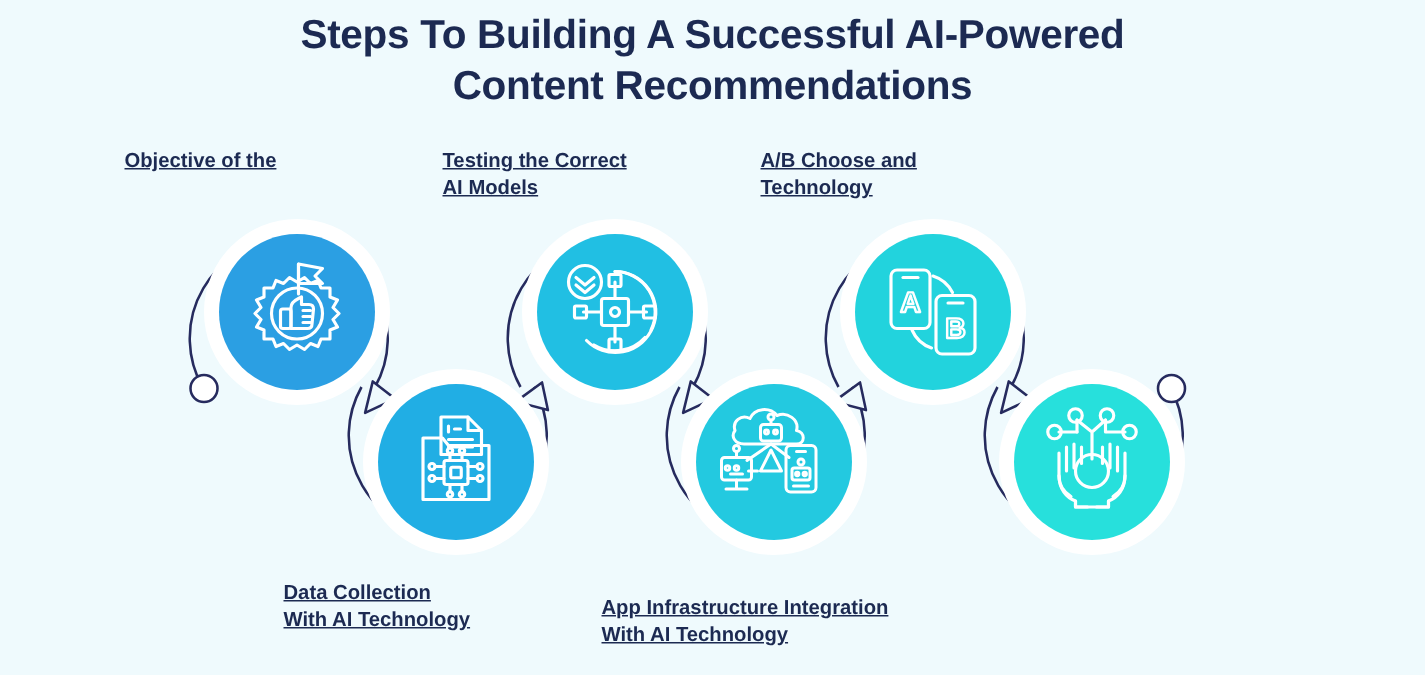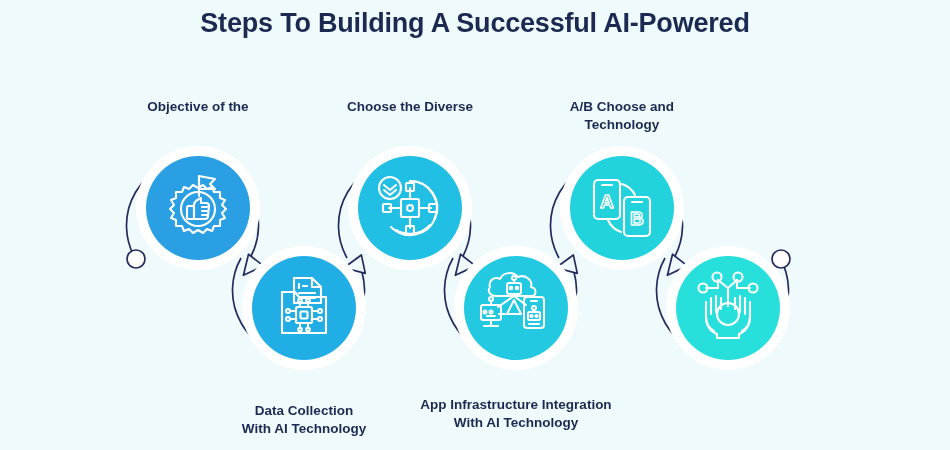--- a/index.html
+++ b/index.html
@@ -55,6 +55,7 @@
 
   <div class="title">
     <span class="lbl-line">Steps To Building A Successful AI-Powered</span>
+    <span class="lbl-line">Content Recommendations</span>
   </div>
 
   <svg class="svg-layer" viewBox="0 0 950 450">

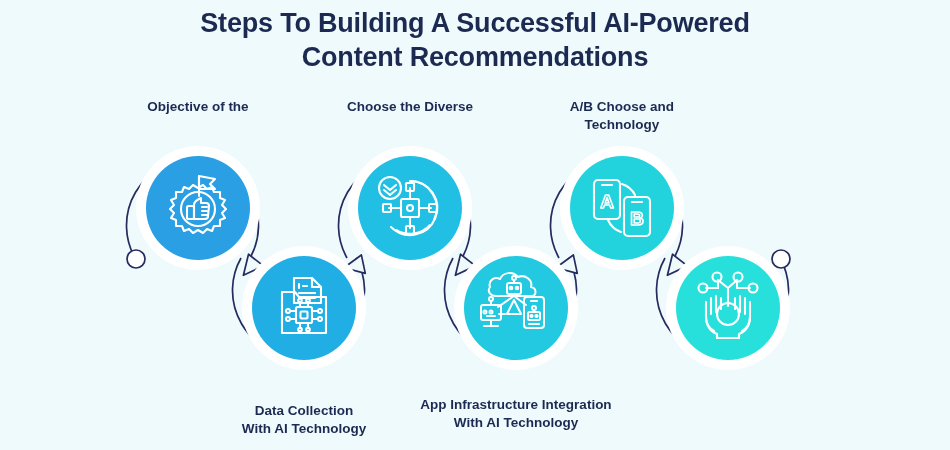--- a/index.html
+++ b/index.html
@@ -39,12 +39,13 @@
   }
   .step-label {
     position: absolute;
-    text-align: center;
+    text-align: left;
     color: #1c2a52;
     font-size: 13.5px;
     font-weight: bold;
     line-height: 18px;
     width: 230px;
+    text-decoration: underline;
   }
   .lbl-line { display: block; }
 </style>

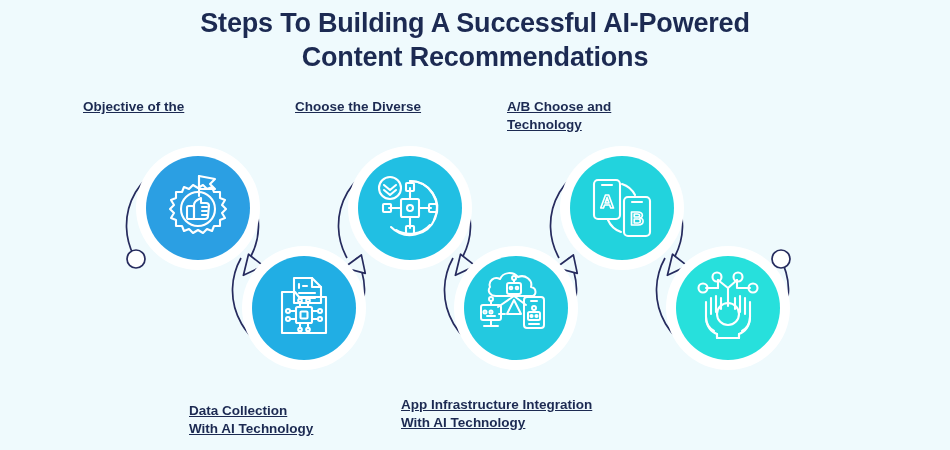--- a/index.html
+++ b/index.html
@@ -259,7 +259,7 @@
   </div>
 
   <div class="step-label" style="left:295px; top:98px;">
-    <span class="lbl-line">Choose the Diverse</span>
+    <span class="lbl-line">Testing the Correct</span>
   </div>
 
   <div class="step-label" style="left:401px; top:396px;">

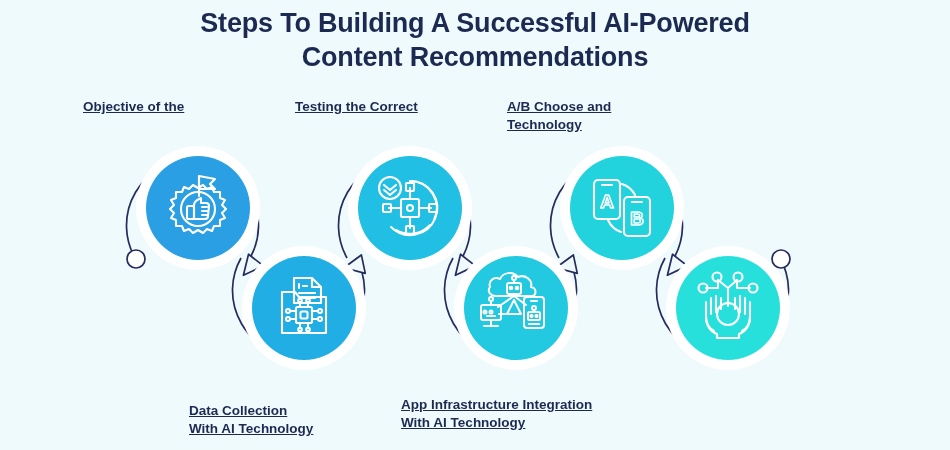--- a/index.html
+++ b/index.html
@@ -260,6 +260,7 @@
 
   <div class="step-label" style="left:295px; top:98px;">
     <span class="lbl-line">Testing the Correct</span>
+    <span class="lbl-line">AI Models</span>
   </div>
 
   <div class="step-label" style="left:401px; top:396px;">

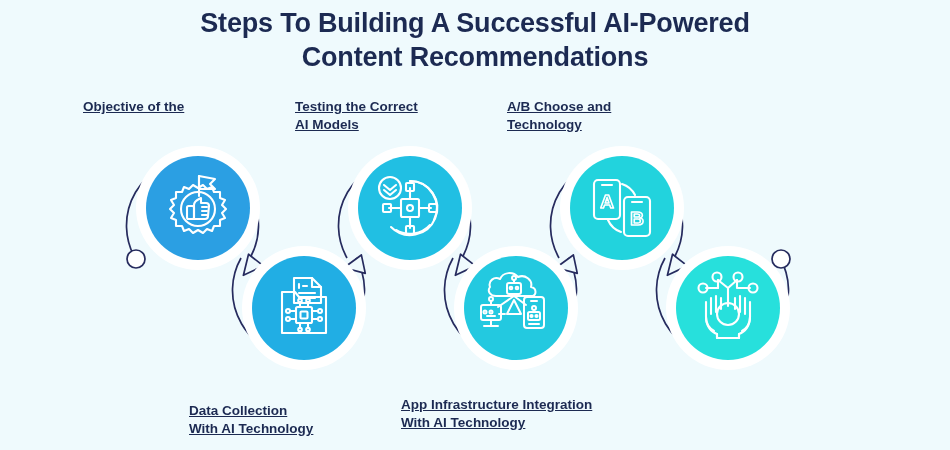--- a/index.html
+++ b/index.html
@@ -253,7 +253,7 @@
     <span class="lbl-line">Objective of the</span>
   </div>
 
-  <div class="step-label" style="left:189px; top:386px;margin-top:16px;">
+  <div class="step-label" style="left:189px; top:386px;">
     <span class="lbl-line">Data Collection</span>
     <span class="lbl-line">With AI Technology</span>
   </div>

